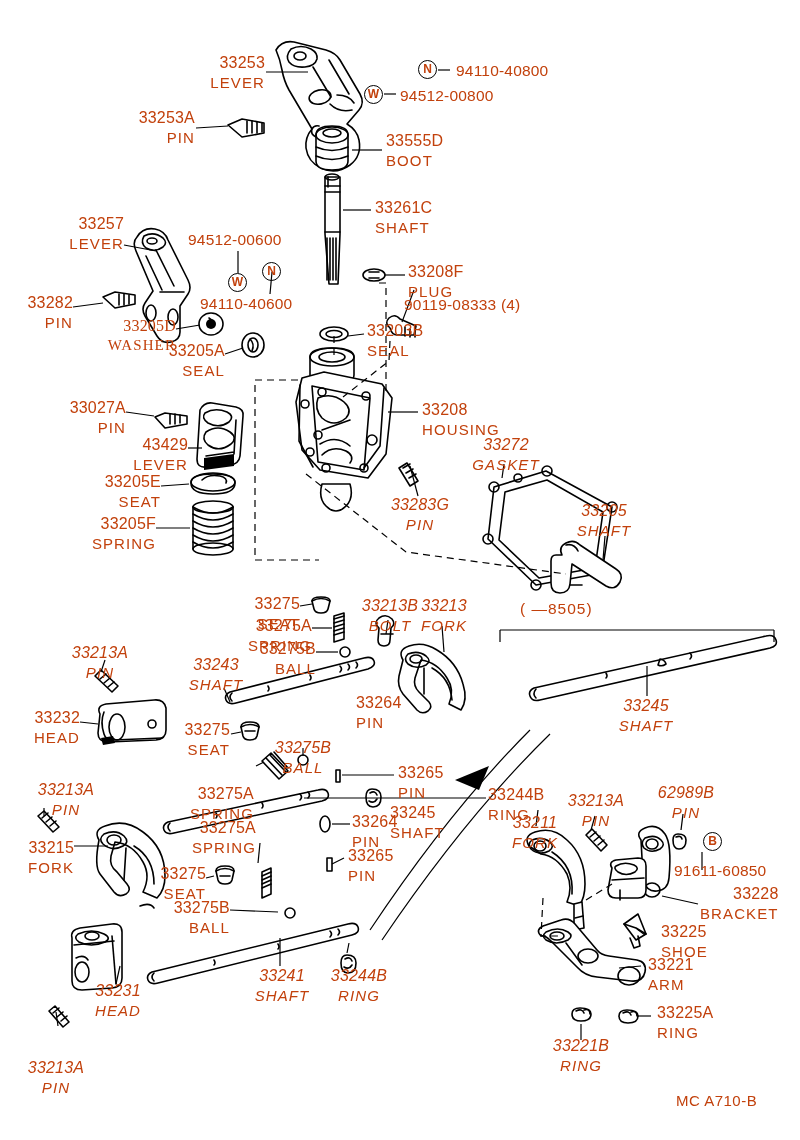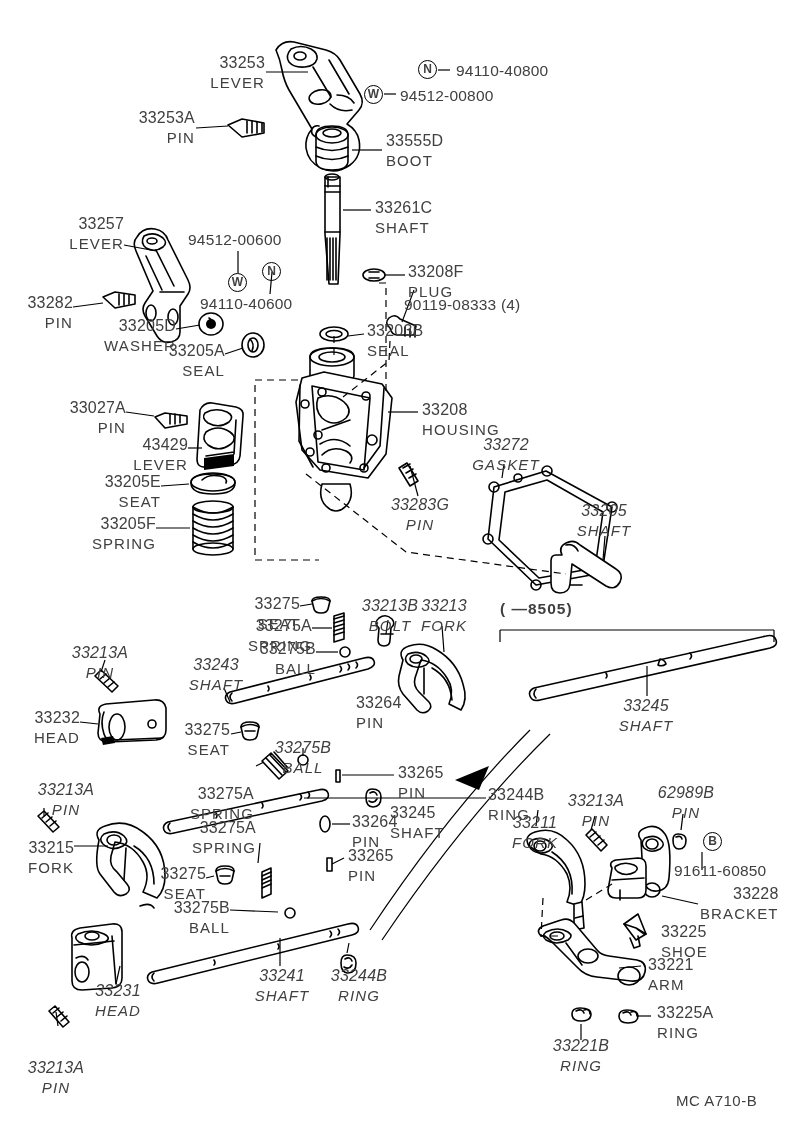--- a/index.html
+++ b/index.html
@@ -13,7 +13,7 @@
     height: 1140px;
     background: #ffffff;
     font-family: "Liberation Sans", sans-serif;
-    color: #404040;
+    color: #c2410c;
     overflow: hidden;
   }
   

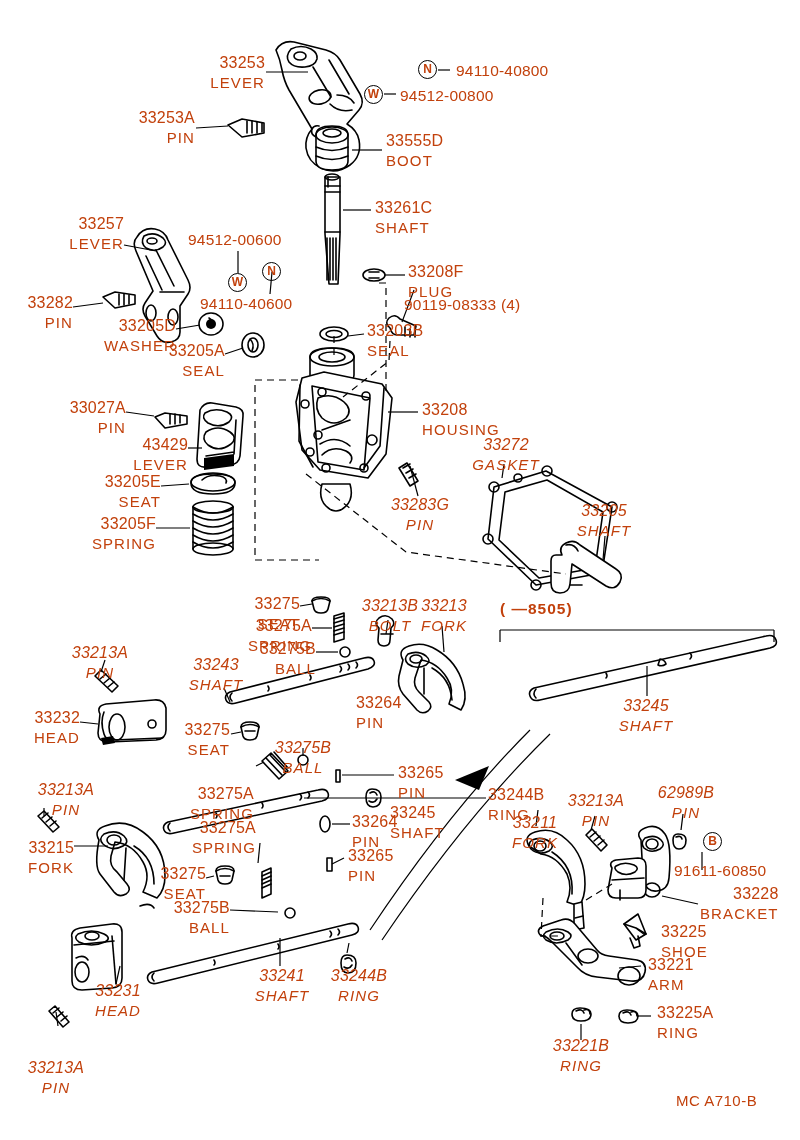--- a/index.html
+++ b/index.html
@@ -554,7 +554,7 @@
     <span class="sub">PIN</span>
   </div>
 
-  <div class="lbl rt" style="left:66px; top:318px; width:110px;">
+  <div class="lbl rt" style="left:66px; top:318px; width:110px;font-family:Liberation Serif, serif;">
     <span class="num">33205D</span>
     <span class="sub">WASHER</span>
   </div>

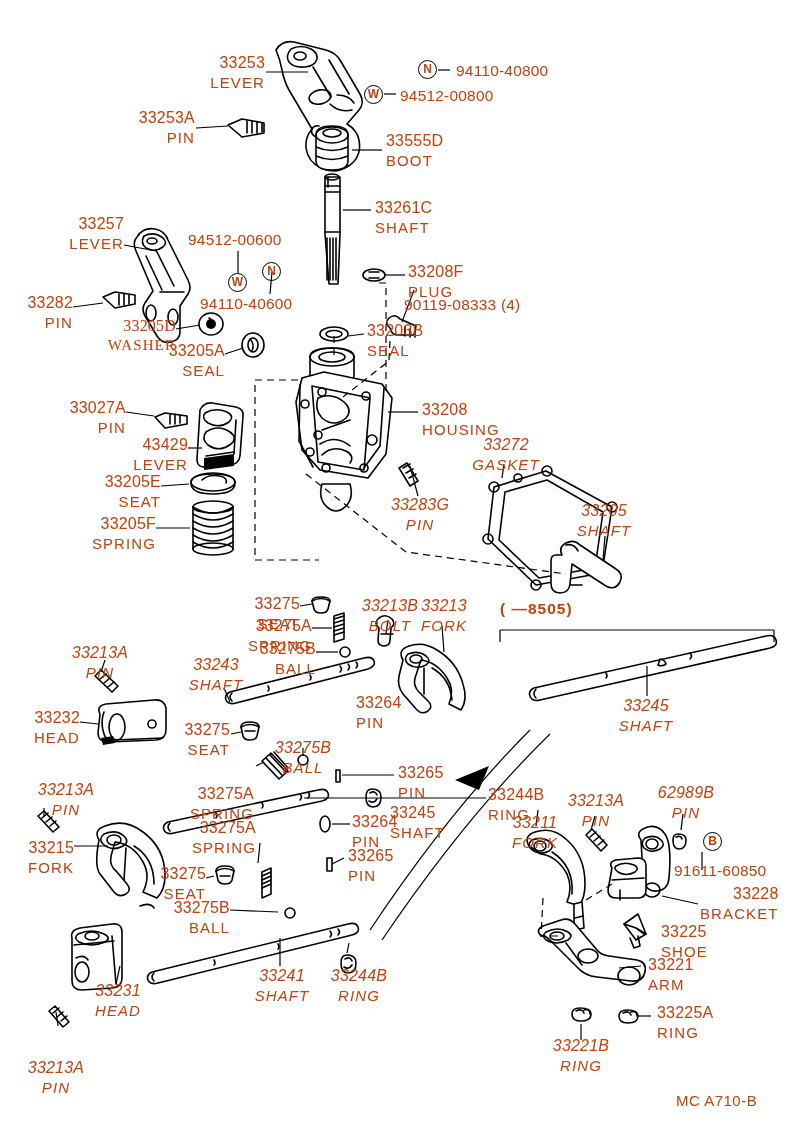--- a/index.html
+++ b/index.html
@@ -646,7 +646,7 @@
     <span class="sub">SHAFT</span>
   </div>
 
-  <div class="code" style="left:500px; top:600px; letter-spacing:1px;font-weight:bold;">(          —8505)</div>
+  <div class="code" style="left:520px; top:600px; letter-spacing:1px;">(          —8505)</div>
 
   <div class="lbl ctr" style="left:612px; top:698px; width:68px;">
     <span class="num">33245</span>

